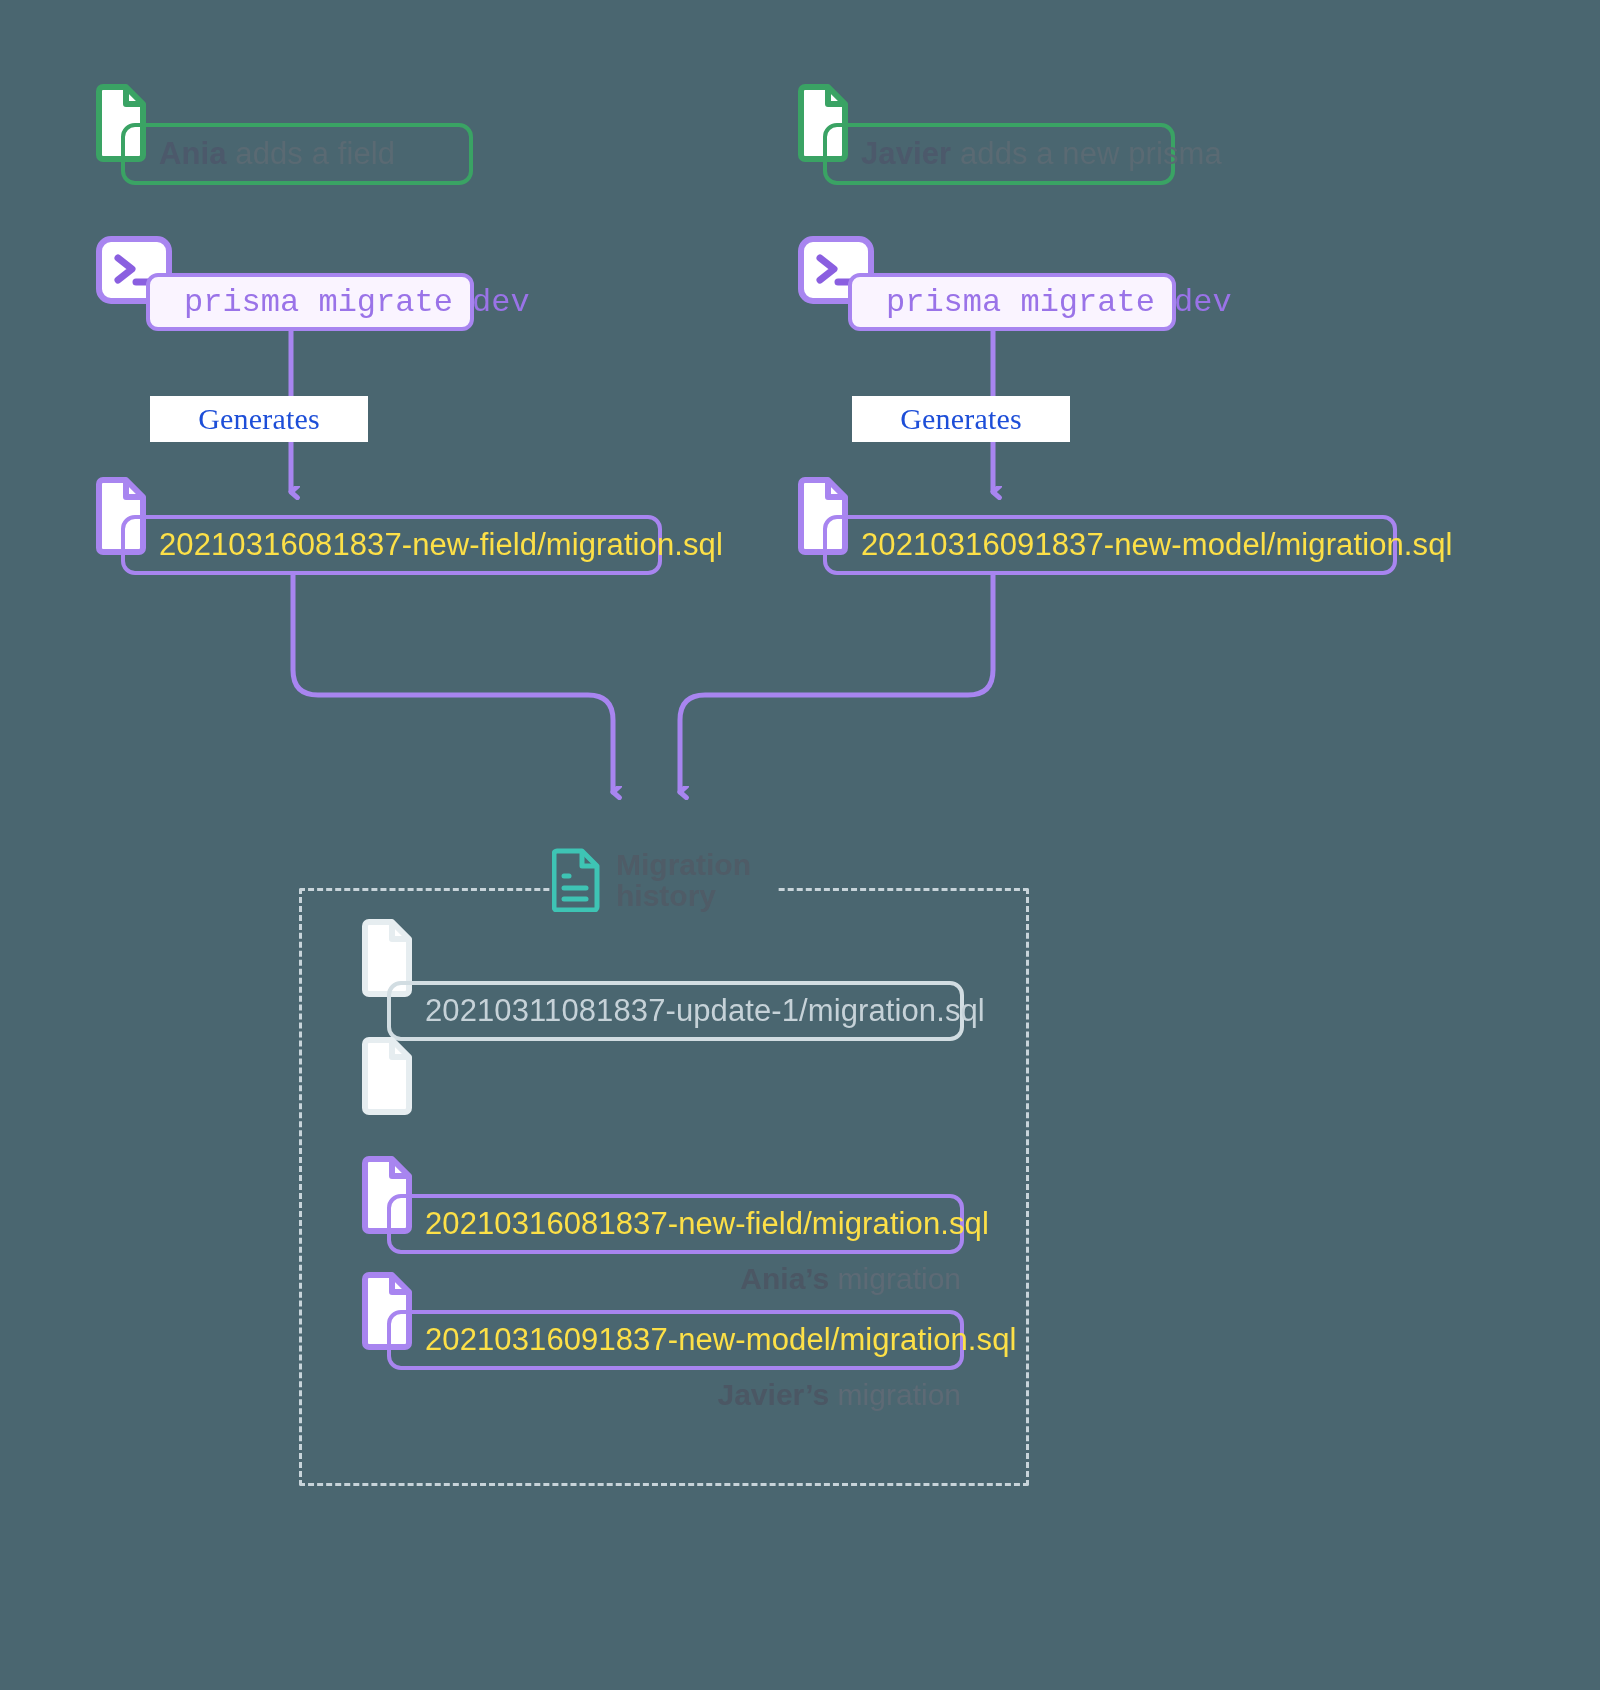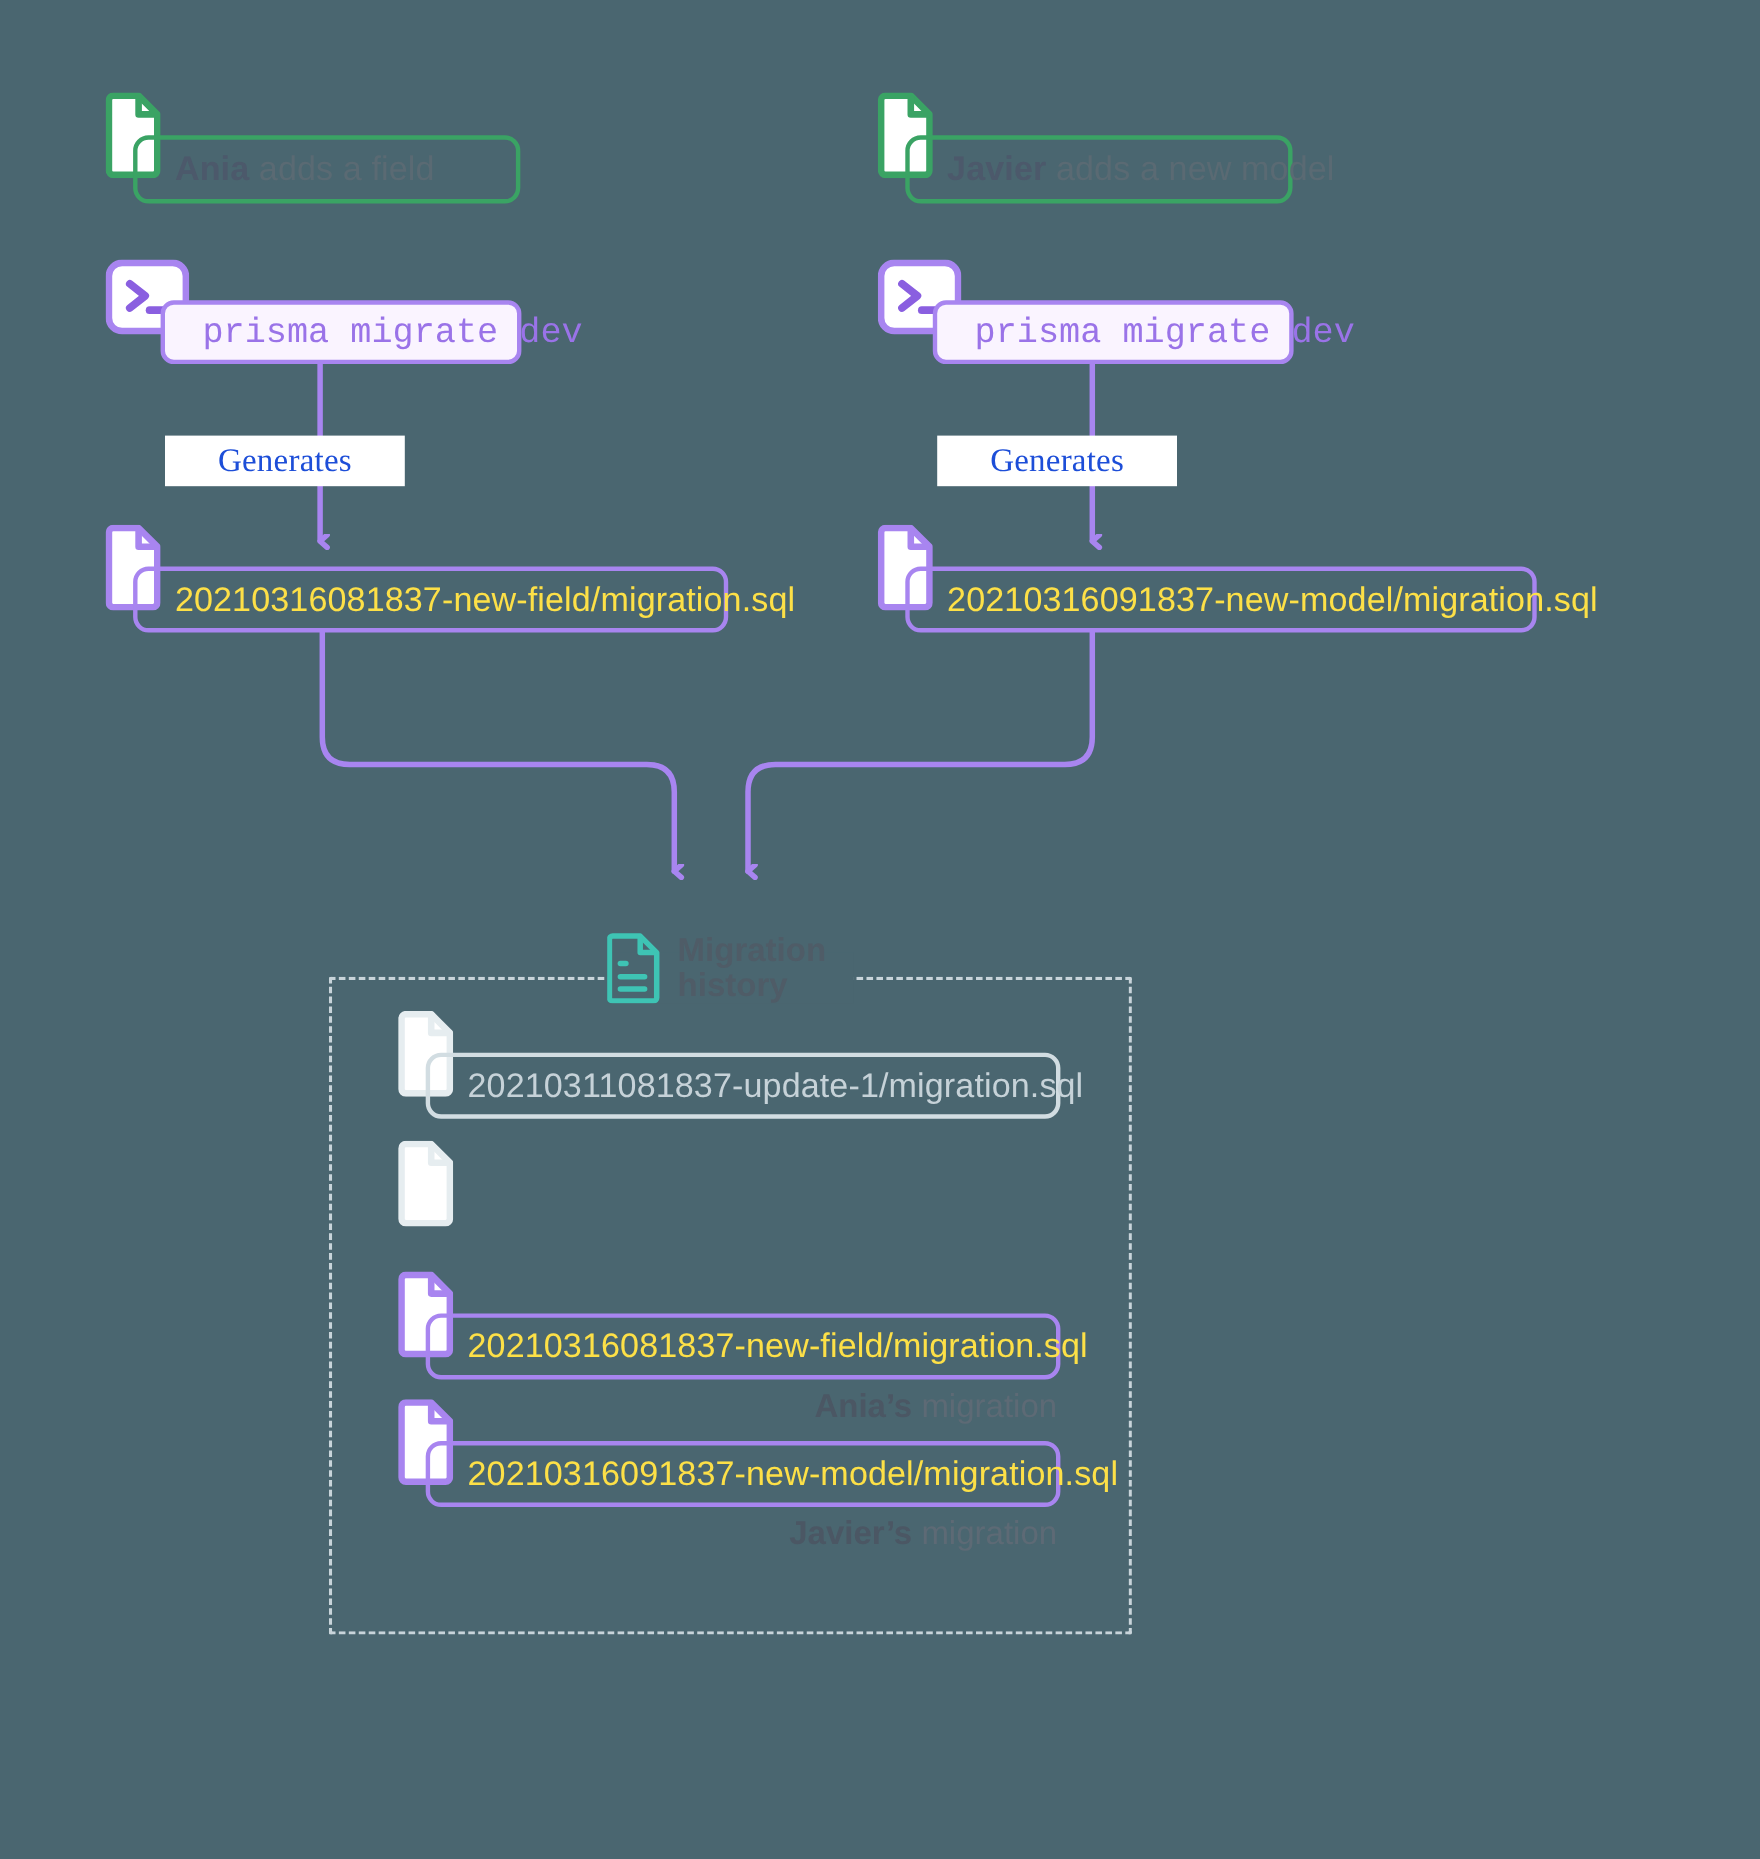--- a/index.html
+++ b/index.html
@@ -139,7 +139,7 @@
   </div>
   <div class="node green" style="left:823px;top:123px;width:352px;height:62px;">
     <div class="label">
-      <b>Javier</b><span> adds a new model</span>
+      <b>Javier</b><span> adds a new prisma</span>
     </div>
   </div>
 

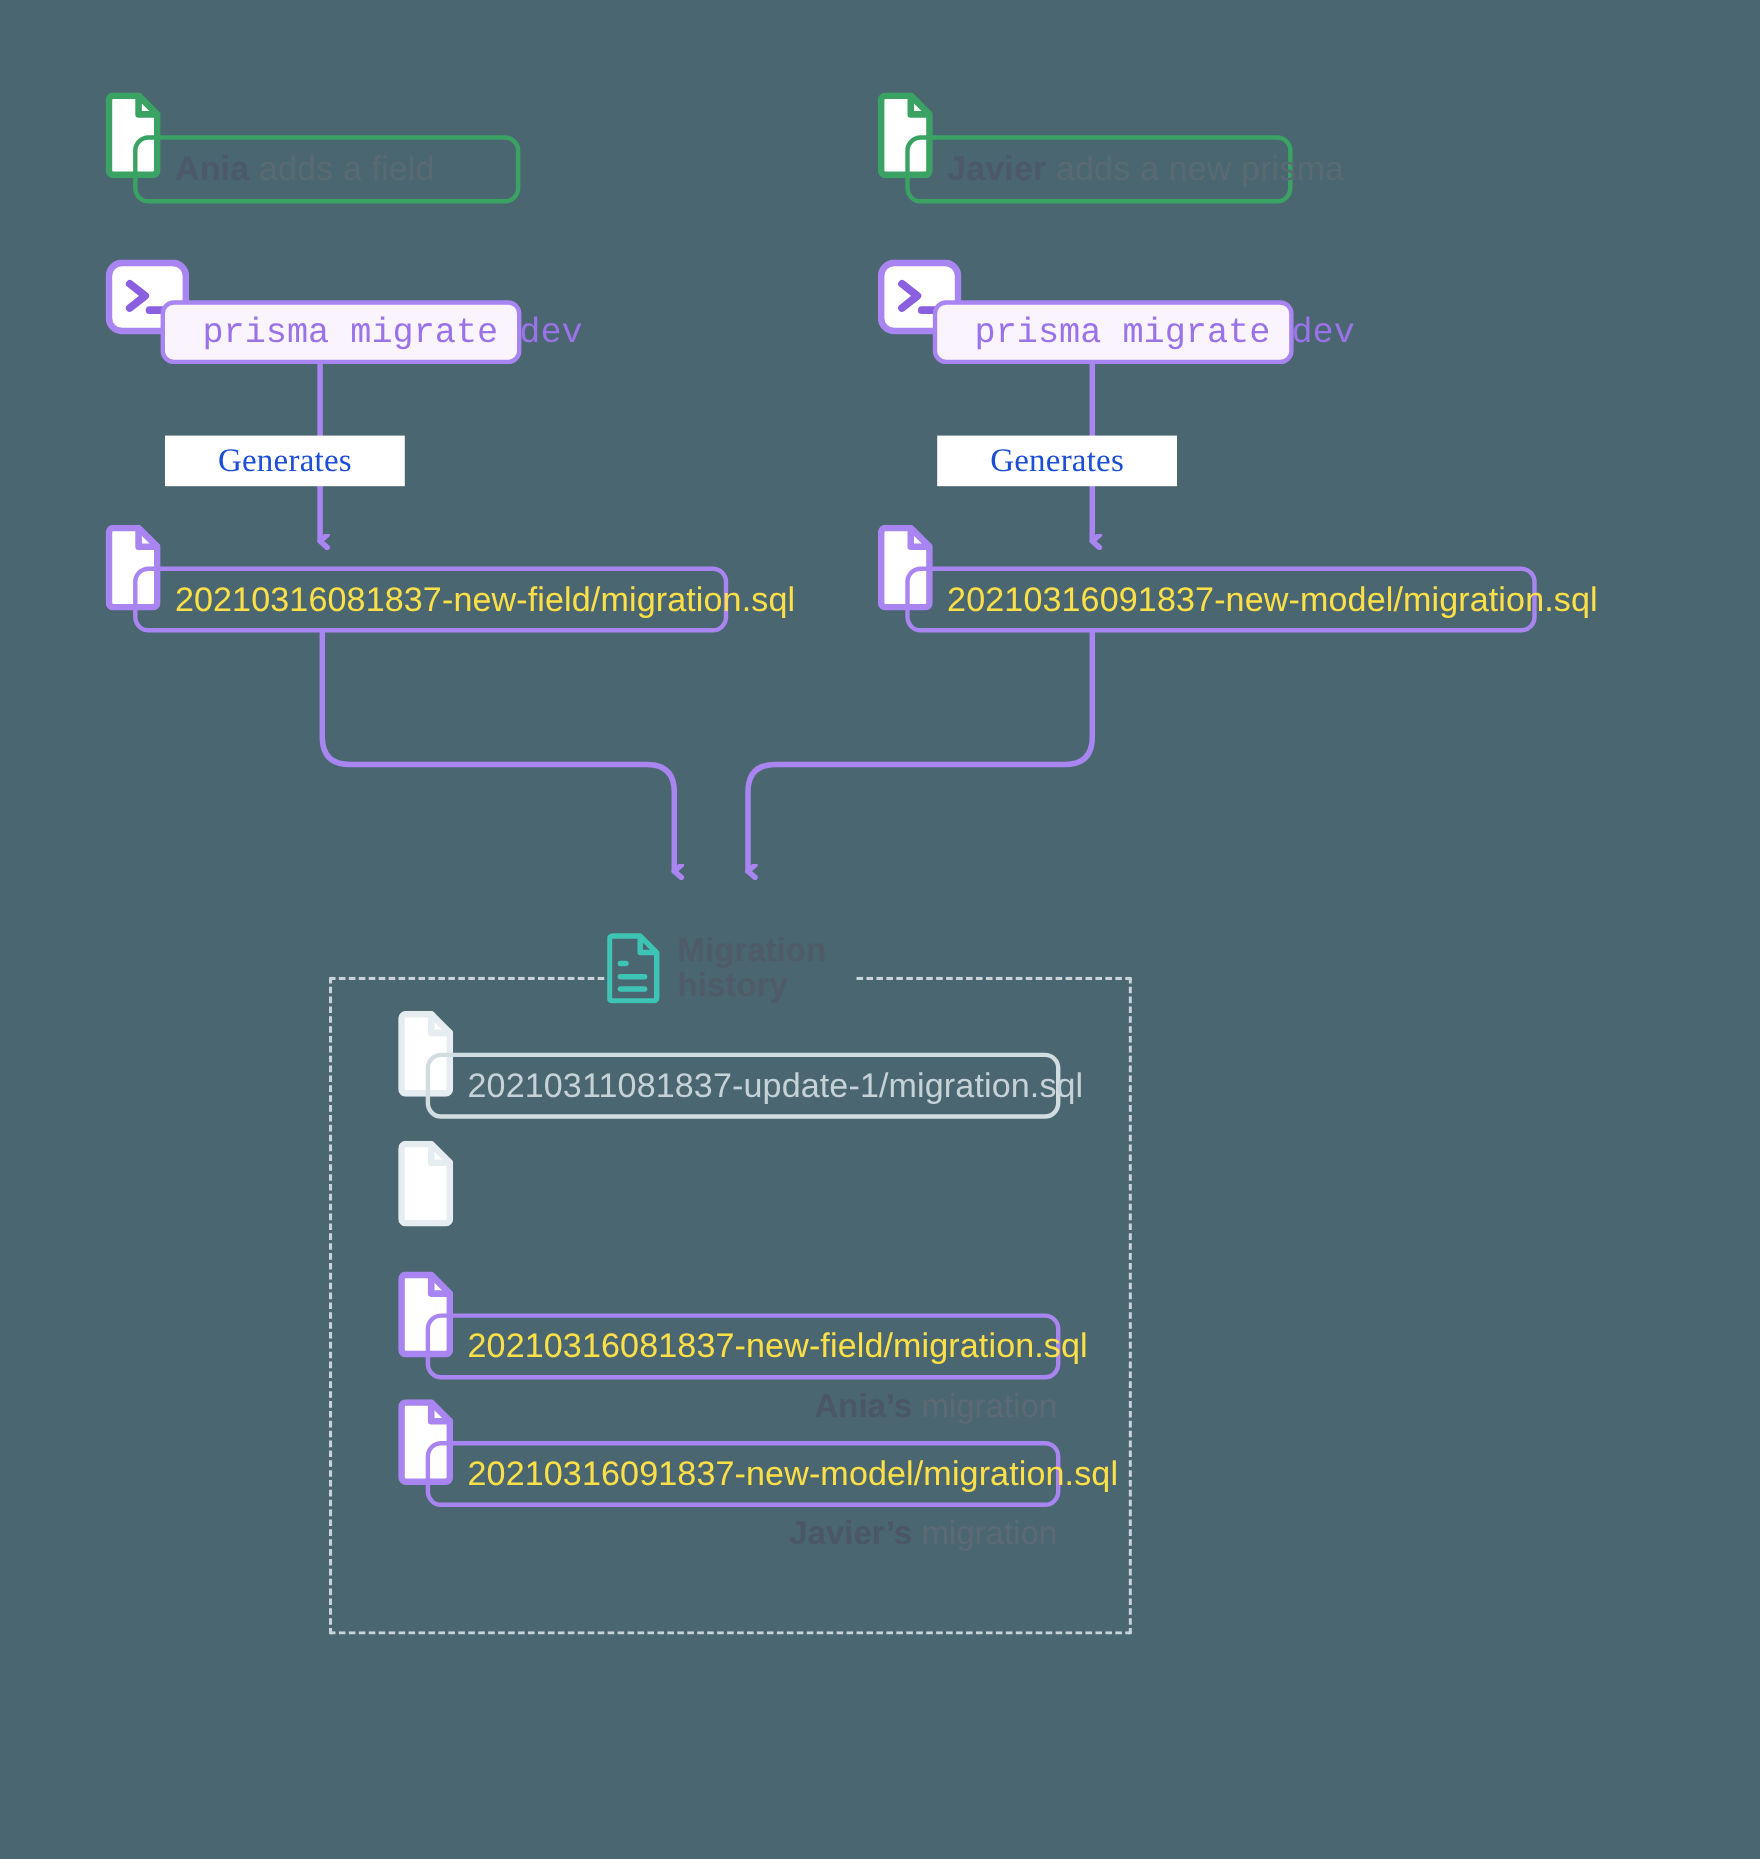--- a/index.html
+++ b/index.html
@@ -35,7 +35,7 @@
   .node.purple{border-color:#a885f0;background:transparent;}
   .node.purple .label{color:#fde047;}
 
-  .node.grey{border-color:#d2dde2;background:transparent;}
+  .node.grey{border-color:#d2dde2;background:transparent;margin-top:24px;}
   .node.grey .label{color:#c6d2d8;}
 
   

